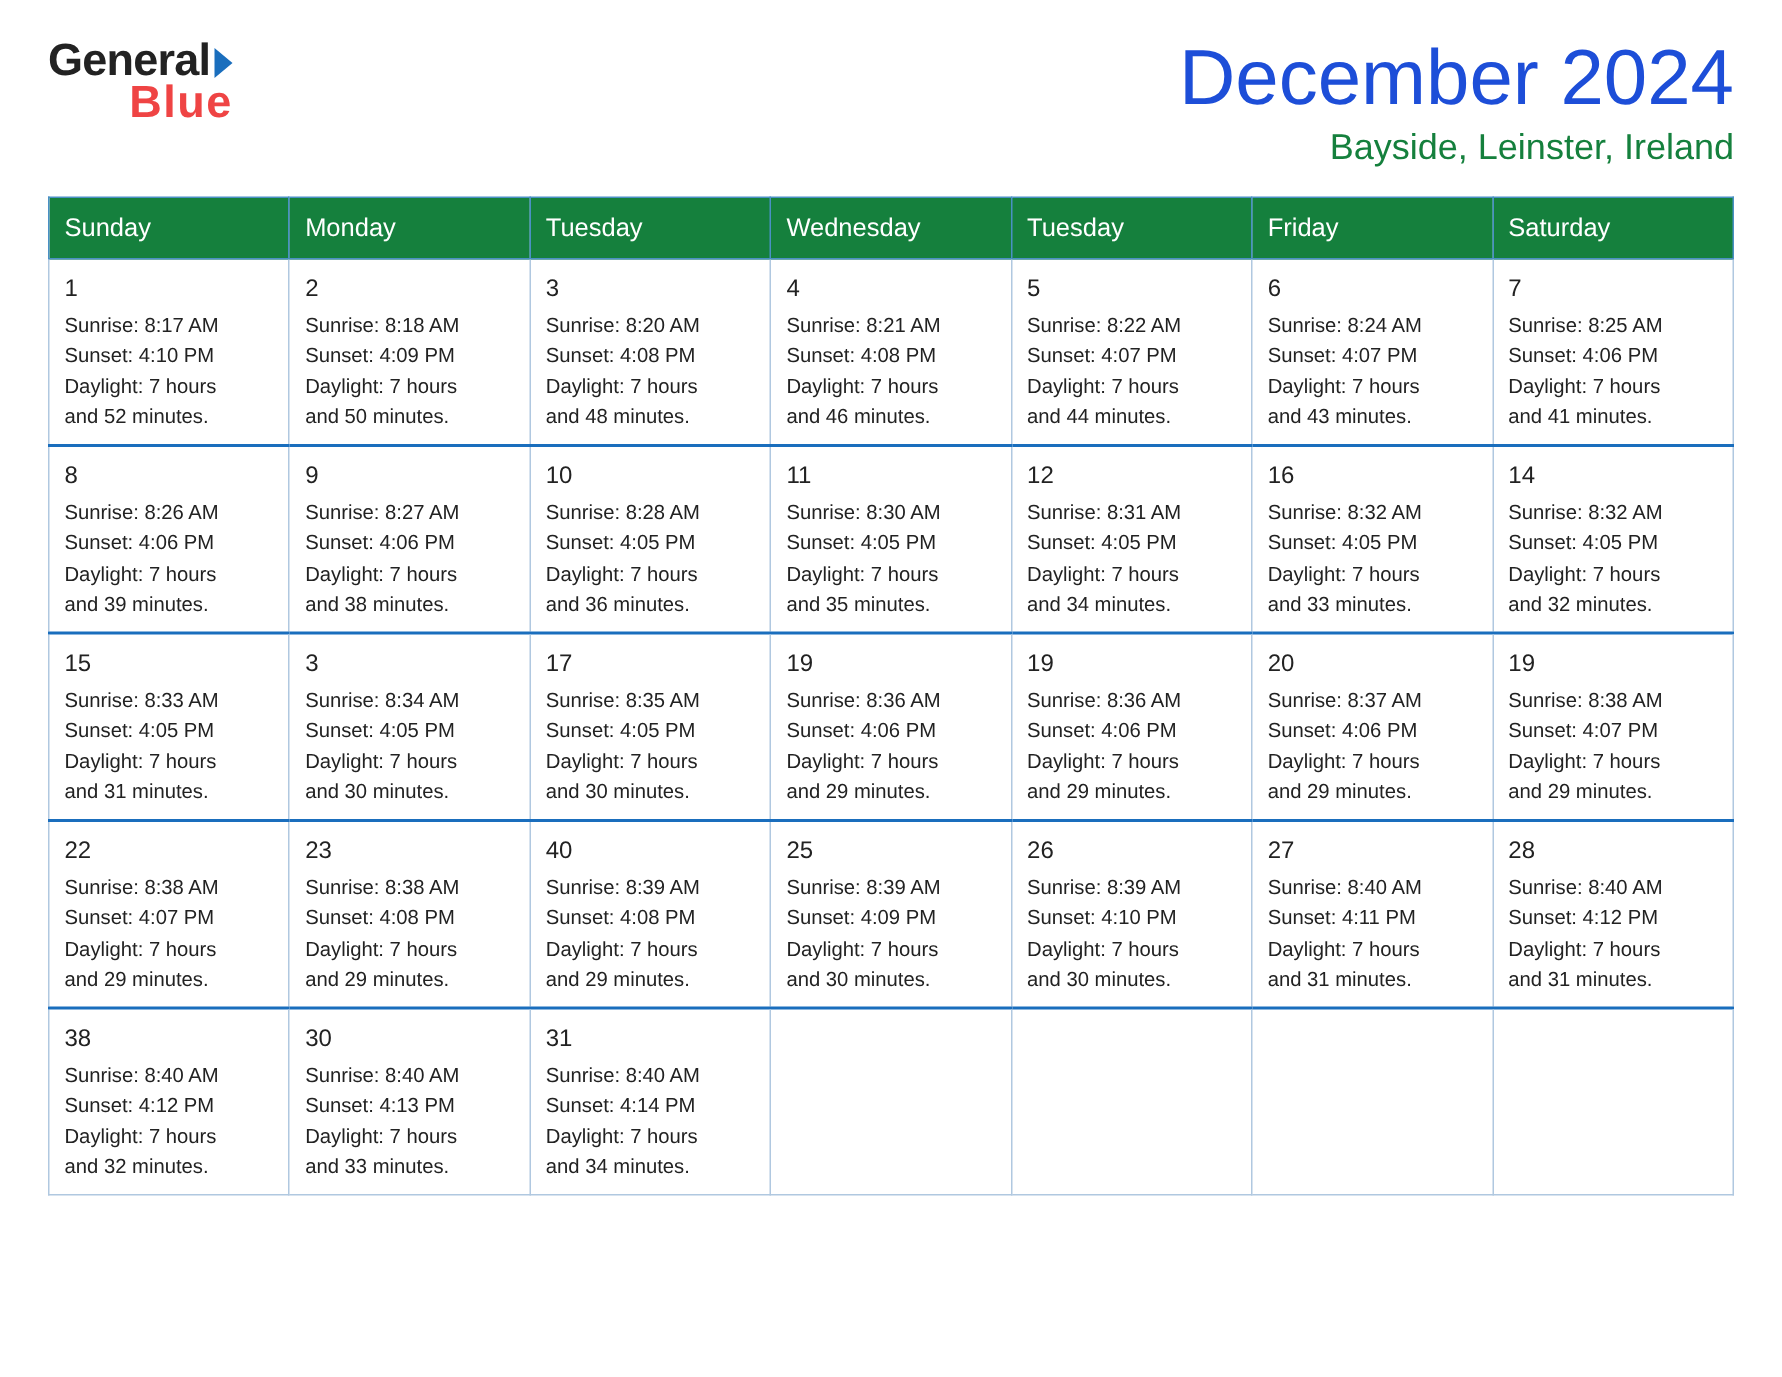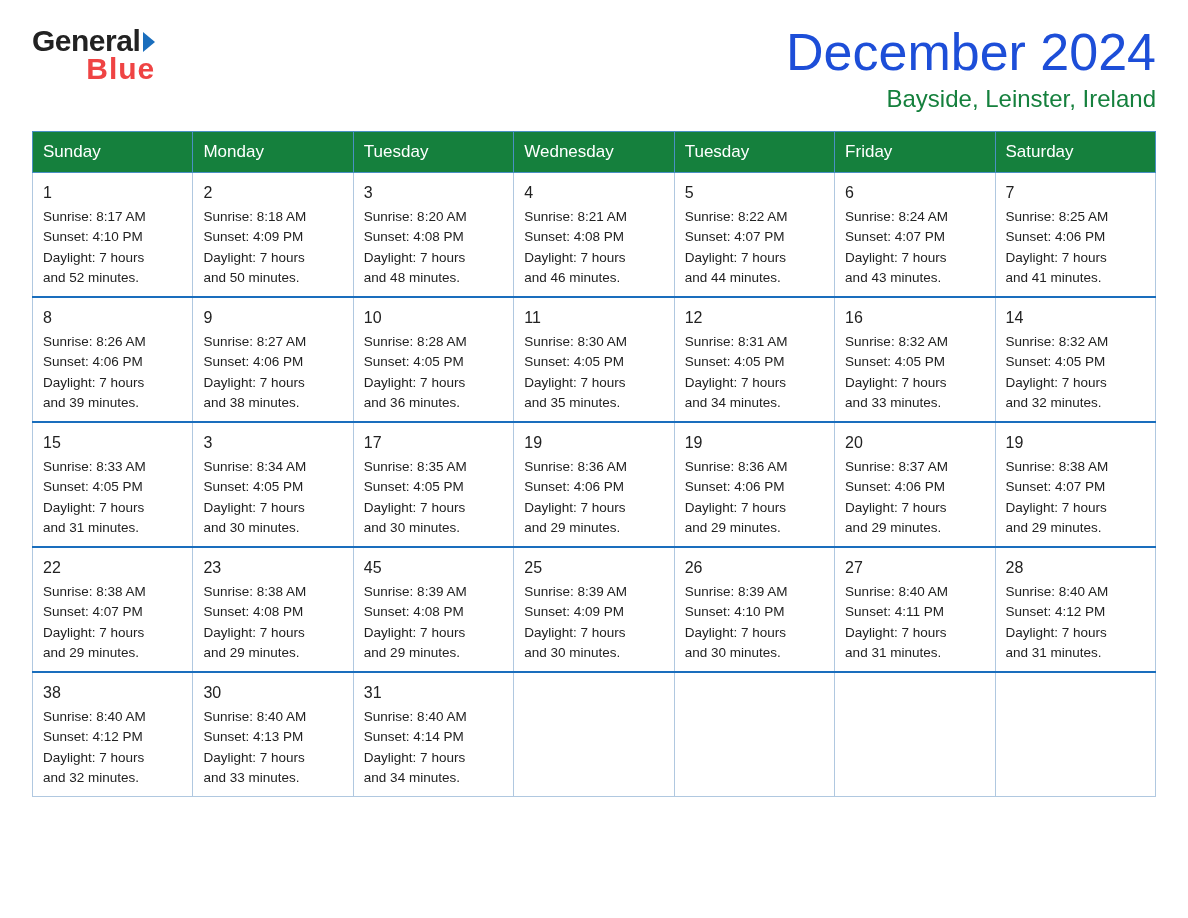--- a/index.html
+++ b/index.html
@@ -206,7 +206,7 @@
         <span>Sunrise: 8:38 AM<br>Sunset: 4:08 PM<br>Daylight: 7 hours<br>and 29 minutes.</span>
       </td>
         <td>
-        <span class="day-num">45</span>
+        <span class="day-num">40</span>
         <span>Sunrise: 8:39 AM<br>Sunset: 4:08 PM<br>Daylight: 7 hours<br>and 29 minutes.</span>
       </td>
         <td>

